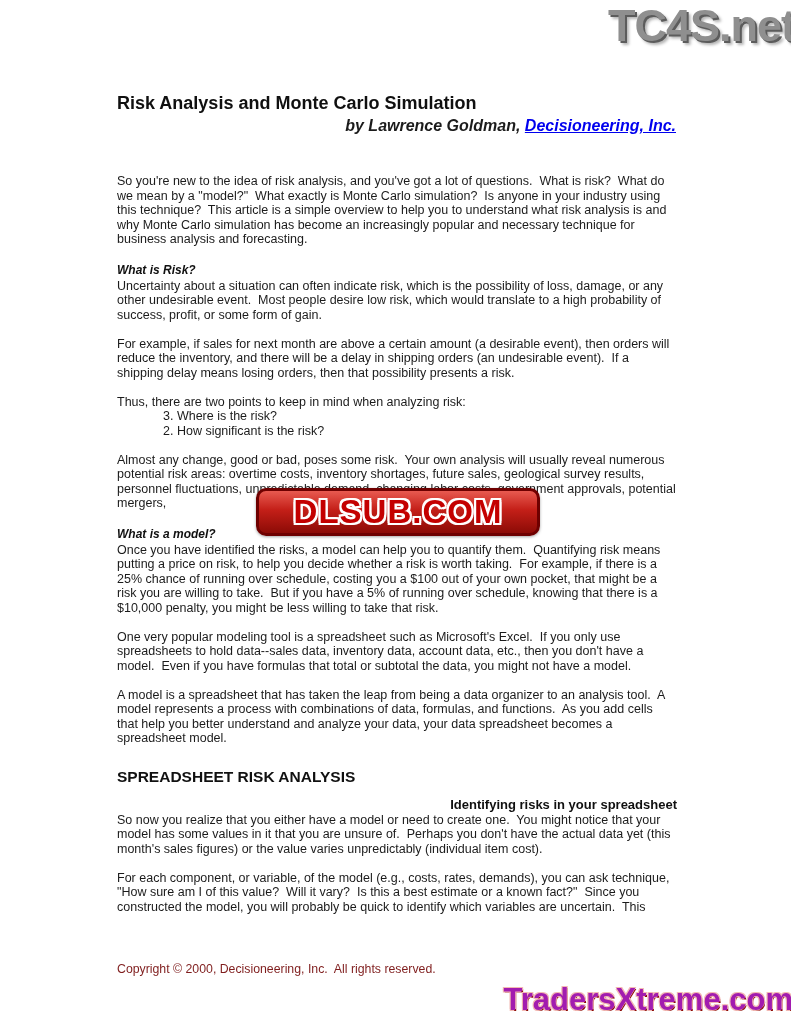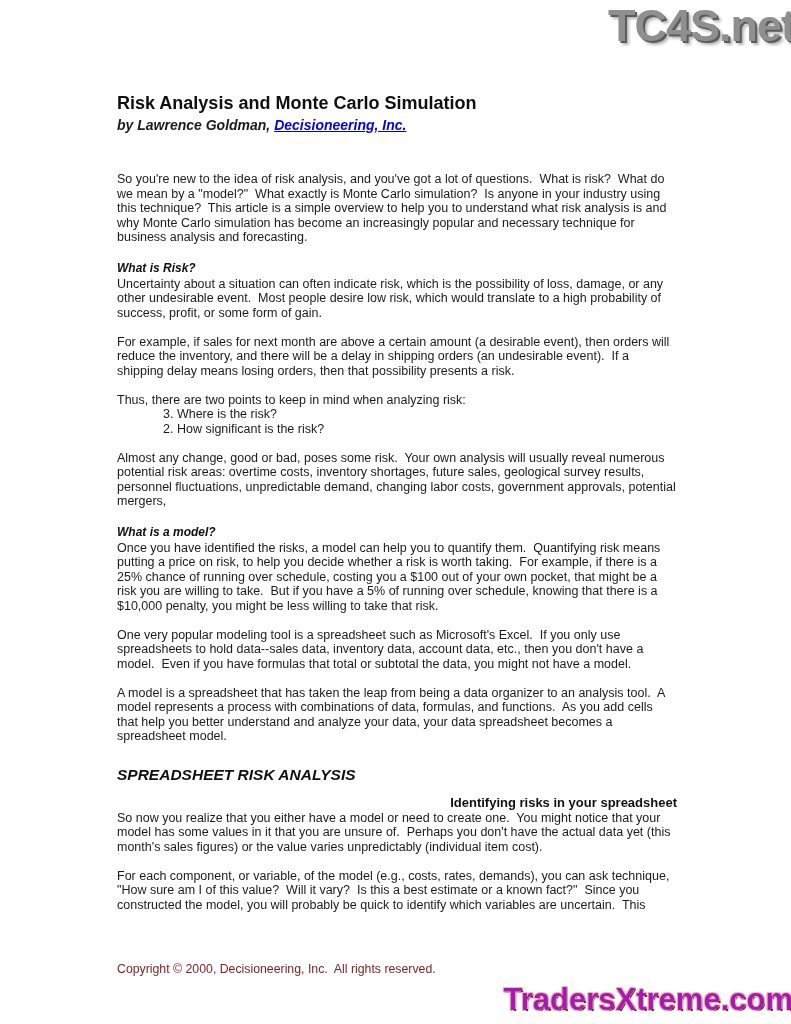--- a/index.html
+++ b/index.html
@@ -45,7 +45,8 @@
     color: #101010;
   }
   .byline {
-    font-size: 14px;
+    text-align: right;
+    font-size: 16px;
     font-weight: 700;
     font-style: italic;
     margin: 0 1px 0 0;

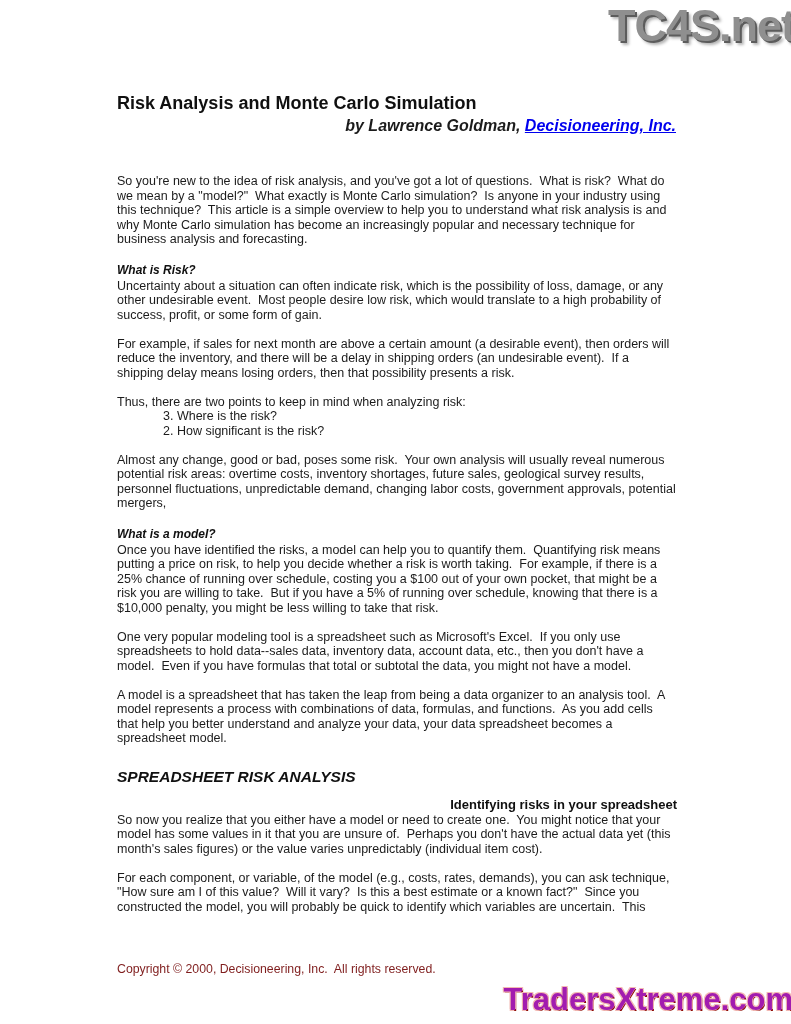--- a/index.html
+++ b/index.html
@@ -177,6 +177,9 @@
     <p class="p">For each component, or variable, of the model (e.g., costs, rates, demands), you can ask technique, "How sure am I of this value?  Will it vary?  Is this a best estimate or a known fact?"  Since you constructed the model, you will probably be quick to identify which variables are uncertain.  This</p>
   </div>
 
+  <div class="wm-mid">
+    <span class="wm-mid-text">DLSUB.COM</span>
+  </div>
 
   <div class="footer">Copyright © 2000, Decisioneering, Inc.  All rights reserved.</div>
 

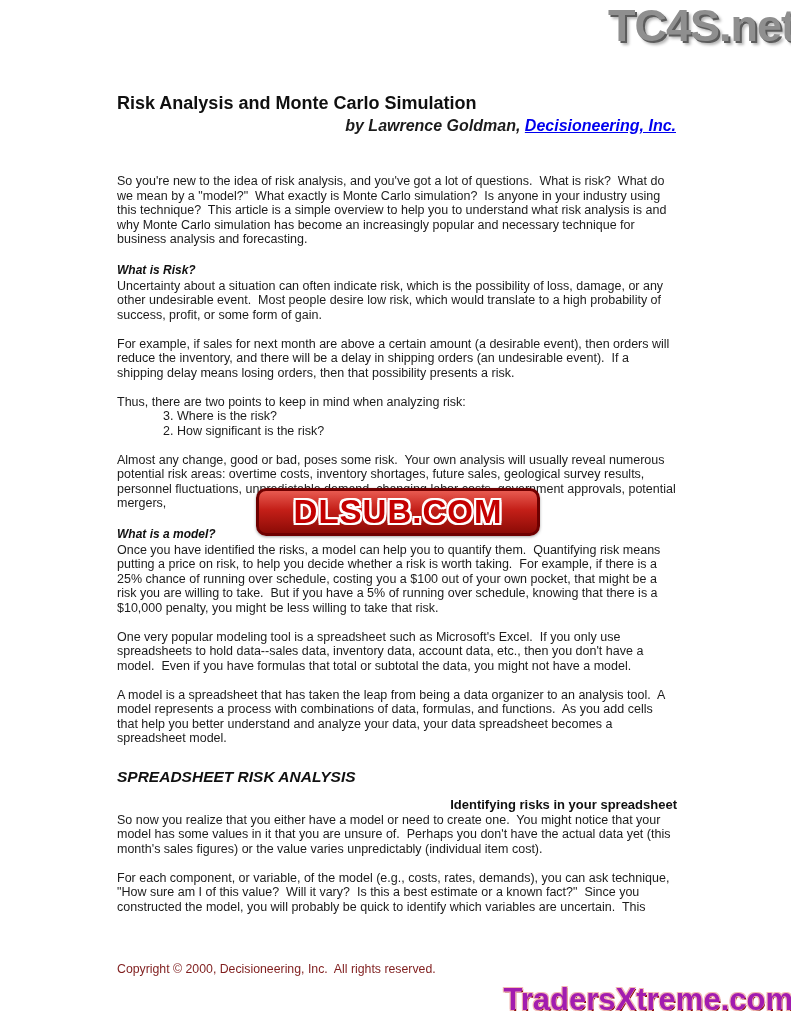--- a/index.html
+++ b/index.html
@@ -75,7 +75,6 @@
     margin: 22px 0 11px 0;
     font-size: 15.5px;
     font-weight: 700;
-    font-style: italic;
     color: #101010;
   }
   .h3 {

